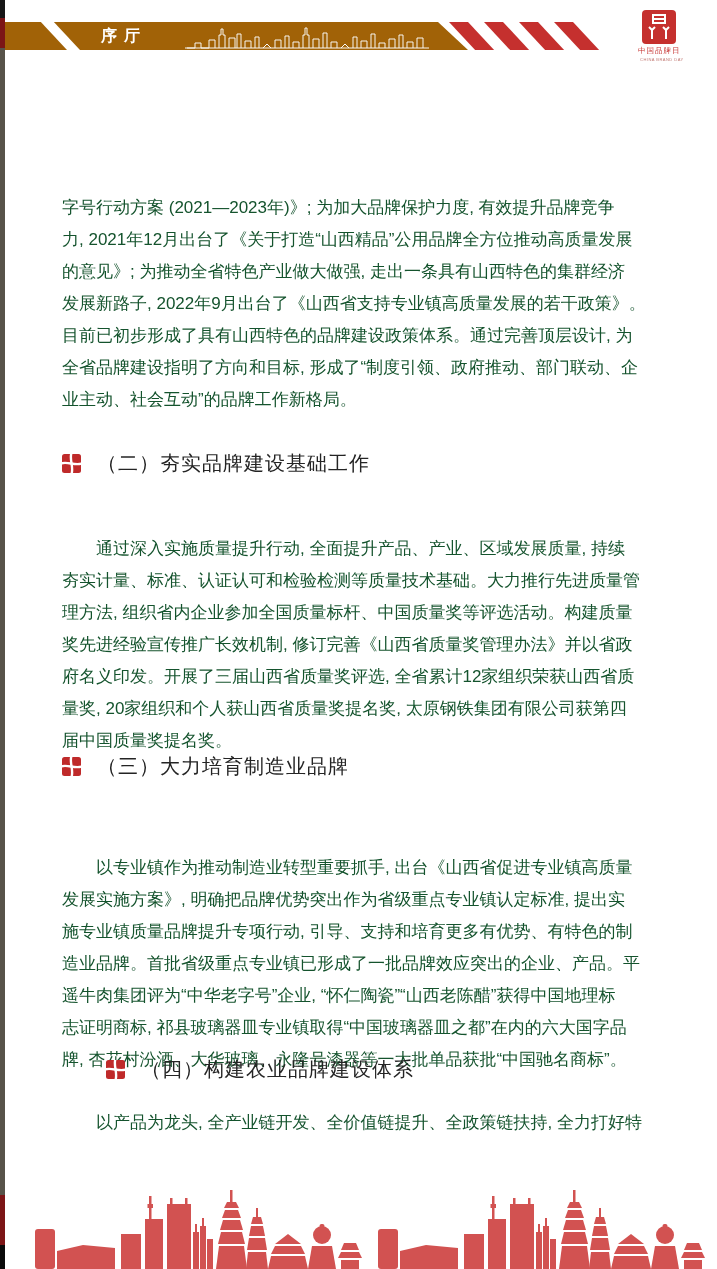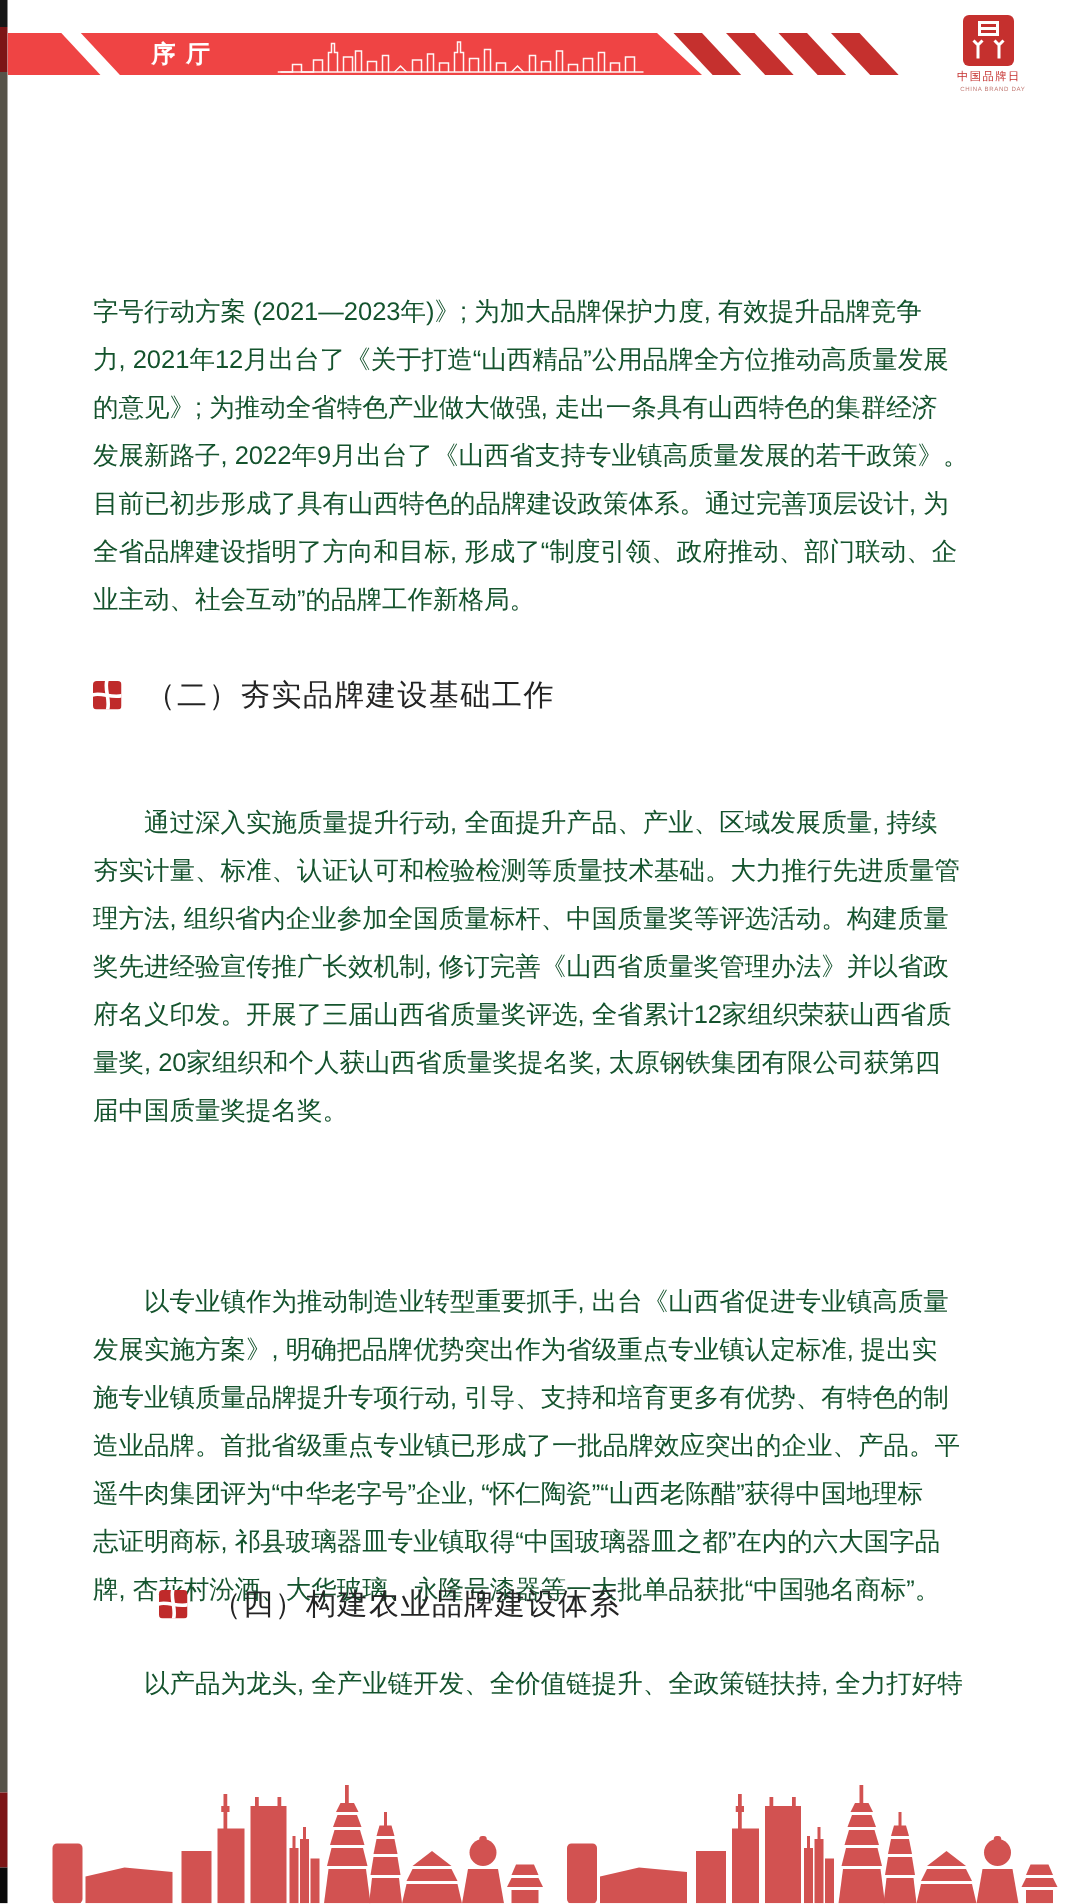--- a/index.html
+++ b/index.html
@@ -19,7 +19,7 @@
   
   .band{position:absolute;left:5px;top:22px;height:28px;width:650px;}
   .band-main{
-    position:absolute;left:0;top:0;height:28px;width:470px;background:#ef4444;
+    position:absolute;left:0;top:0;height:28px;width:470px;background:#a16207;
     clip-path:polygon(0 0,433px 0,463px 100%,0 100%);
   }
   .band-gap{

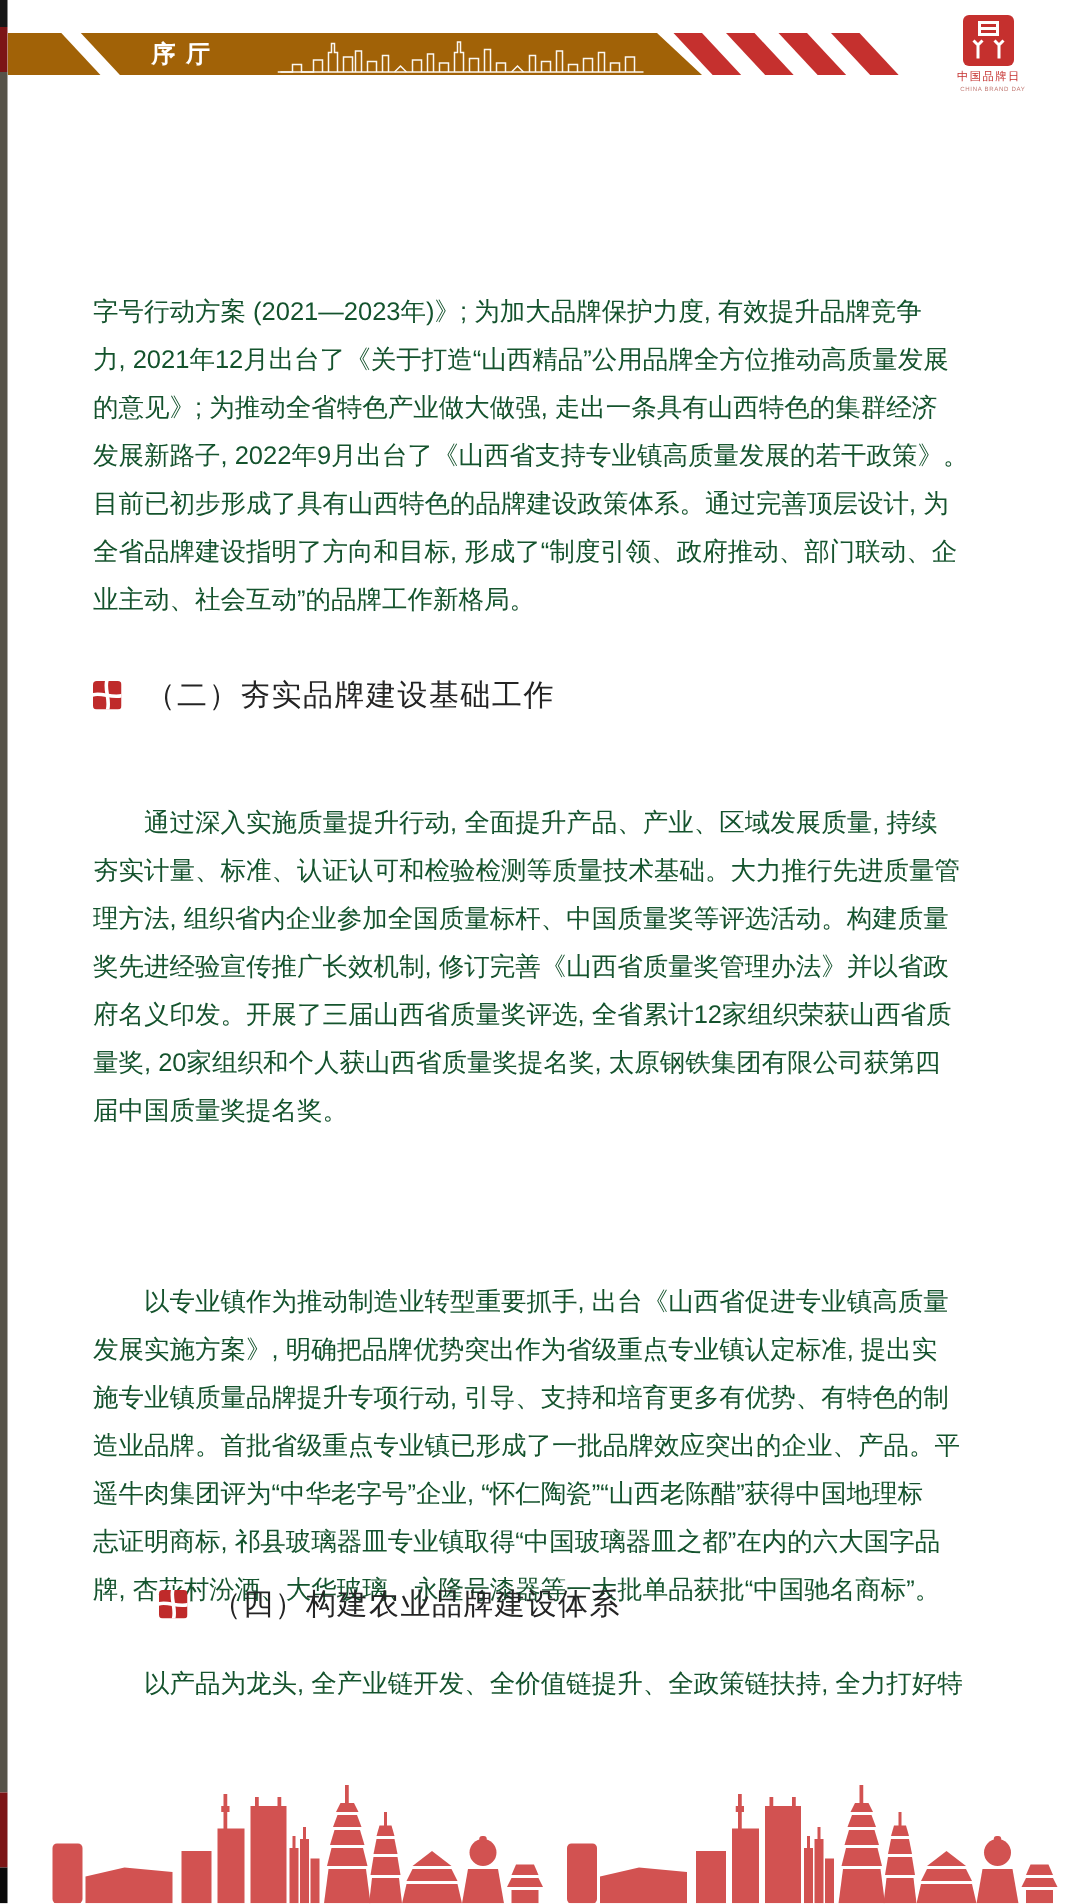--- a/index.html
+++ b/index.html
@@ -149,6 +149,16 @@
 量奖, 20家组织和个人获山西省质量奖提名奖, 太原钢铁集团有限公司获第四
 届中国质量奖提名奖。</p>
 
+  <h2 class="heading h-s3">
+    <svg class="marker" width="19" height="19" viewBox="0 0 19 19">
+      <rect x="0" y="0" width="19" height="19" rx="2.5" fill="#bf2a2a"></rect>
+      <g stroke="#ffffff" stroke-width="2.4" fill="none">
+        <path d="M9.5 -1 C7 5 12 13 9.5 20"></path>
+        <path d="M-1 9.5 C5 7 13 12 20 9.5"></path>
+      </g>
+    </svg>
+    <span class="h-title">（三）大力培育制造业品牌</span>
+  </h2>
   <p class="para p-s3">　　以专业镇作为推动制造业转型重要抓手, 出台《山西省促进专业镇高质量
 发展实施方案》, 明确把品牌优势突出作为省级重点专业镇认定标准, 提出实
 施专业镇质量品牌提升专项行动, 引导、支持和培育更多有优势、有特色的制

